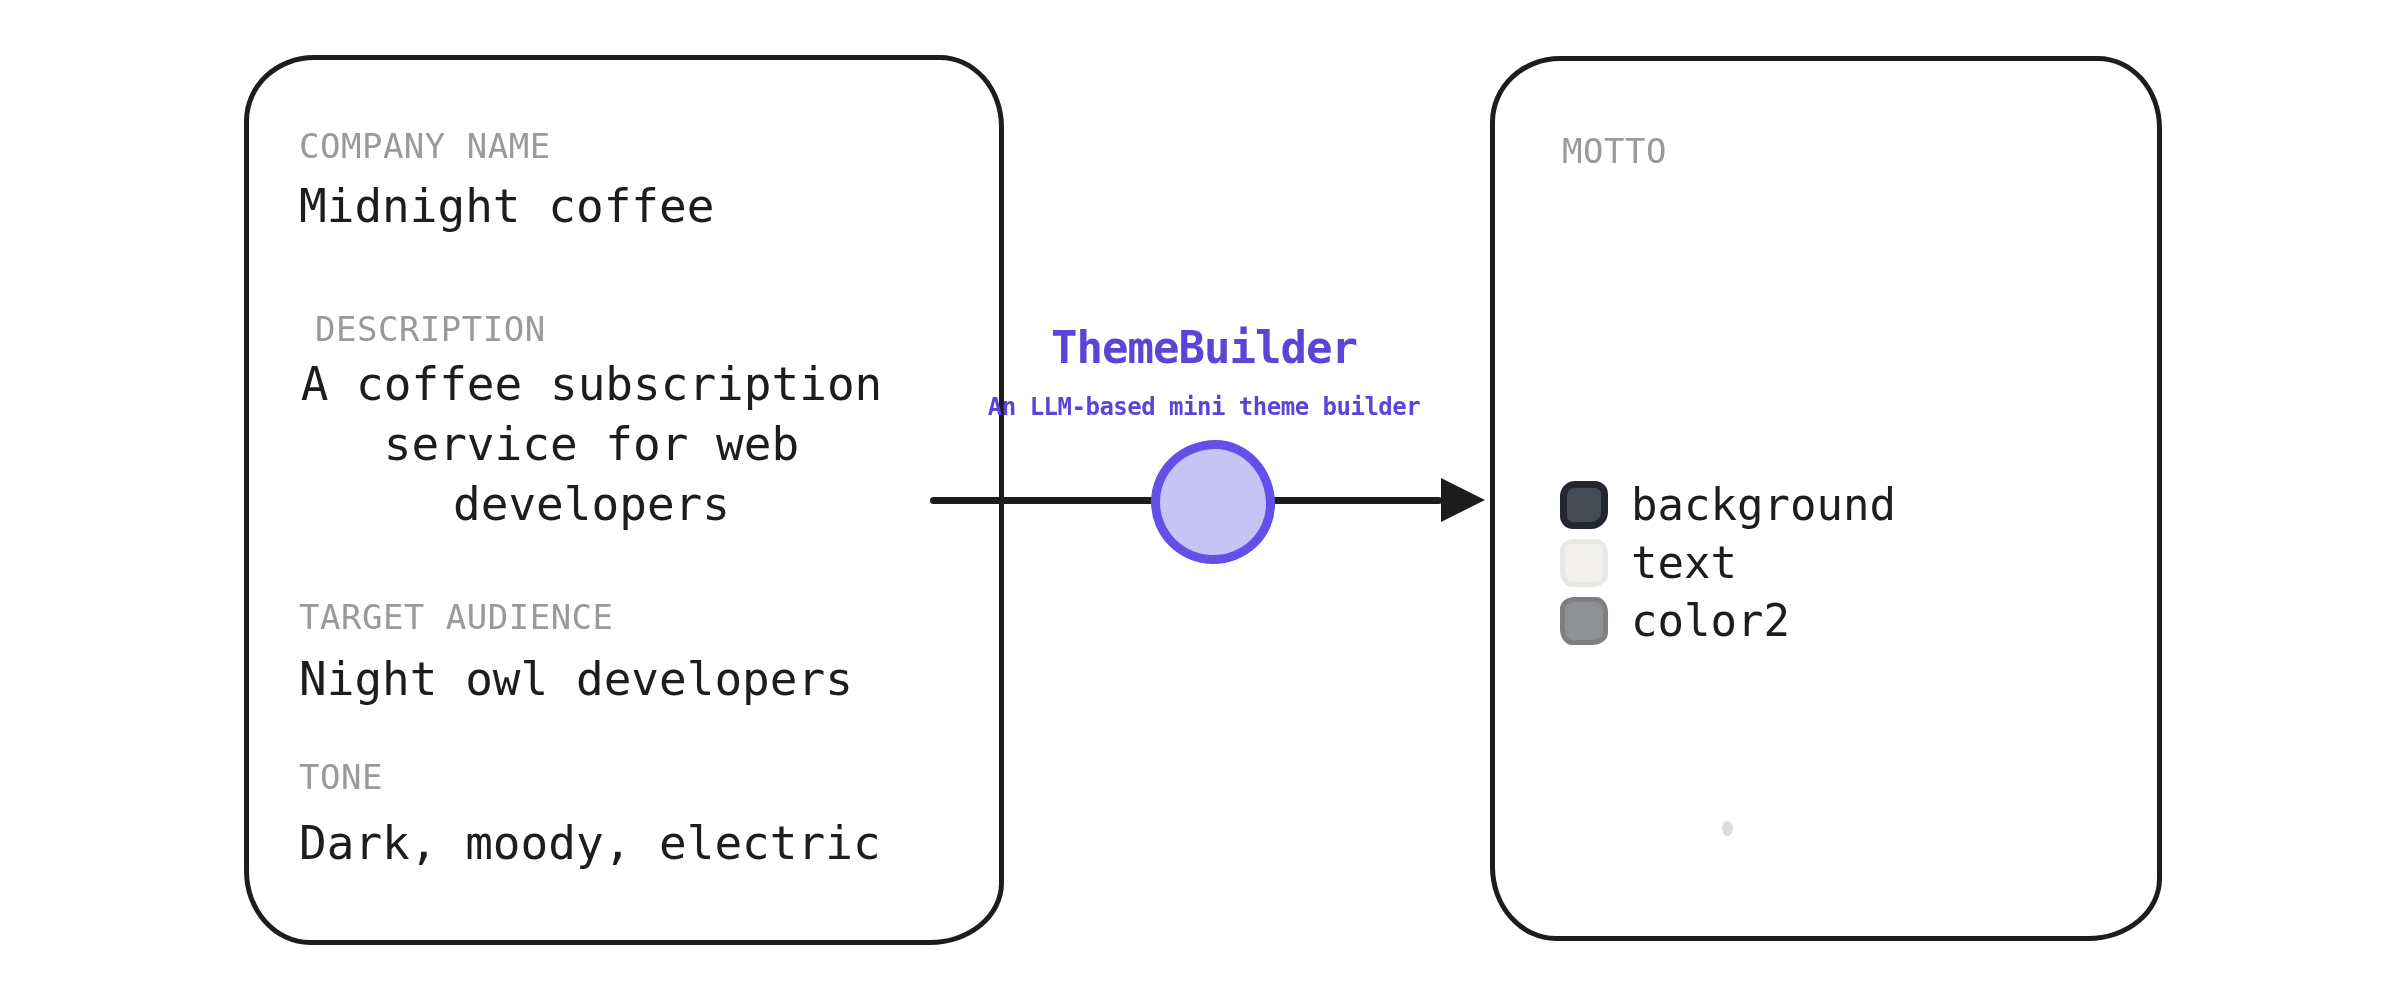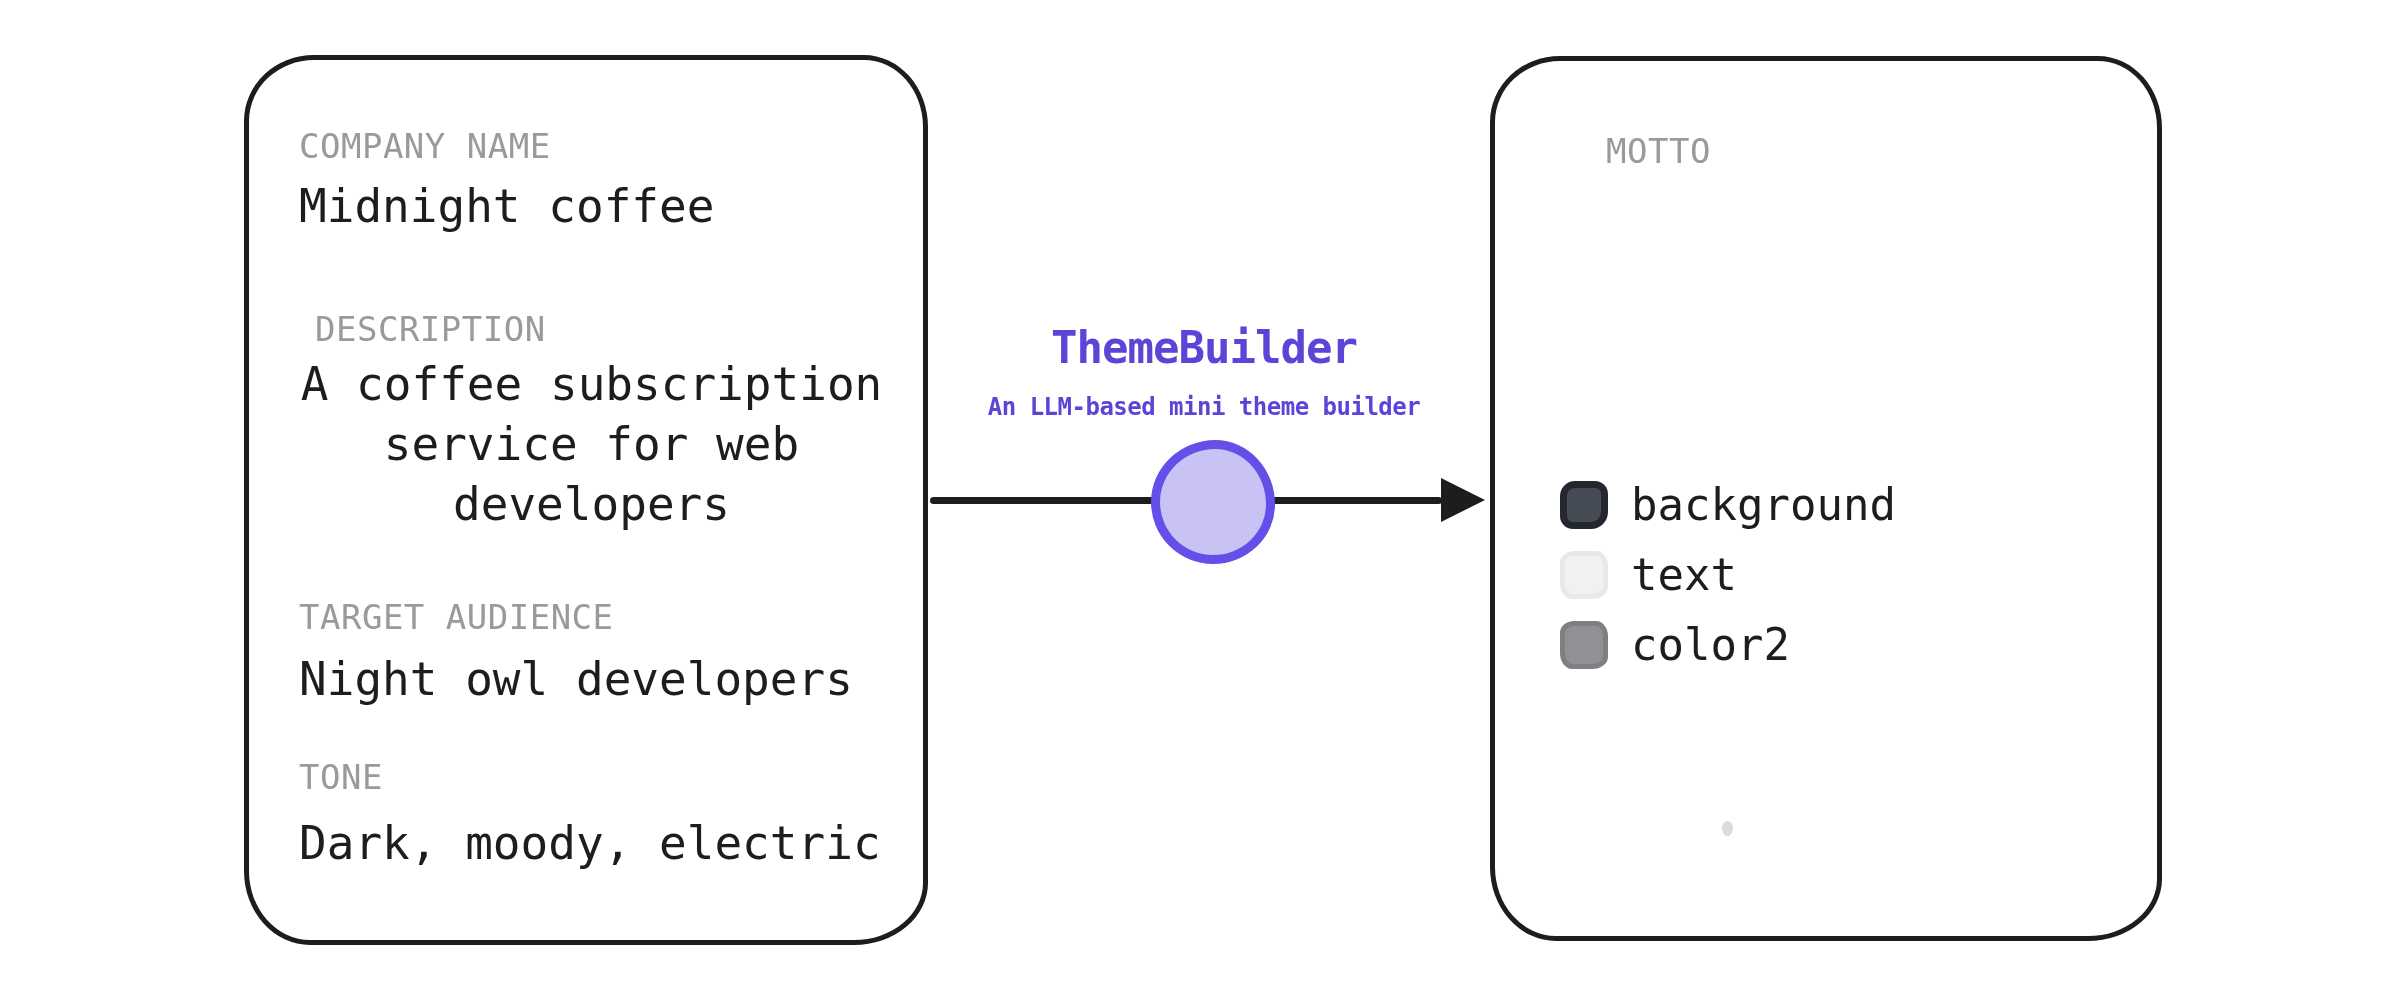--- a/index.html
+++ b/index.html
@@ -21,7 +21,7 @@
     border-radius:70px 64px 74px 66px / 66px 72px 62px 74px;
     box-sizing:border-box;
   }
-  .card.input{left:244px;top:55px;width:684px;height:890px;}
+  .card.input{left:244px;top:55px;width:760px;height:890px;}
   .card.output{left:1490px;top:56px;width:672px;height:885px;}
 
   .fld-label{

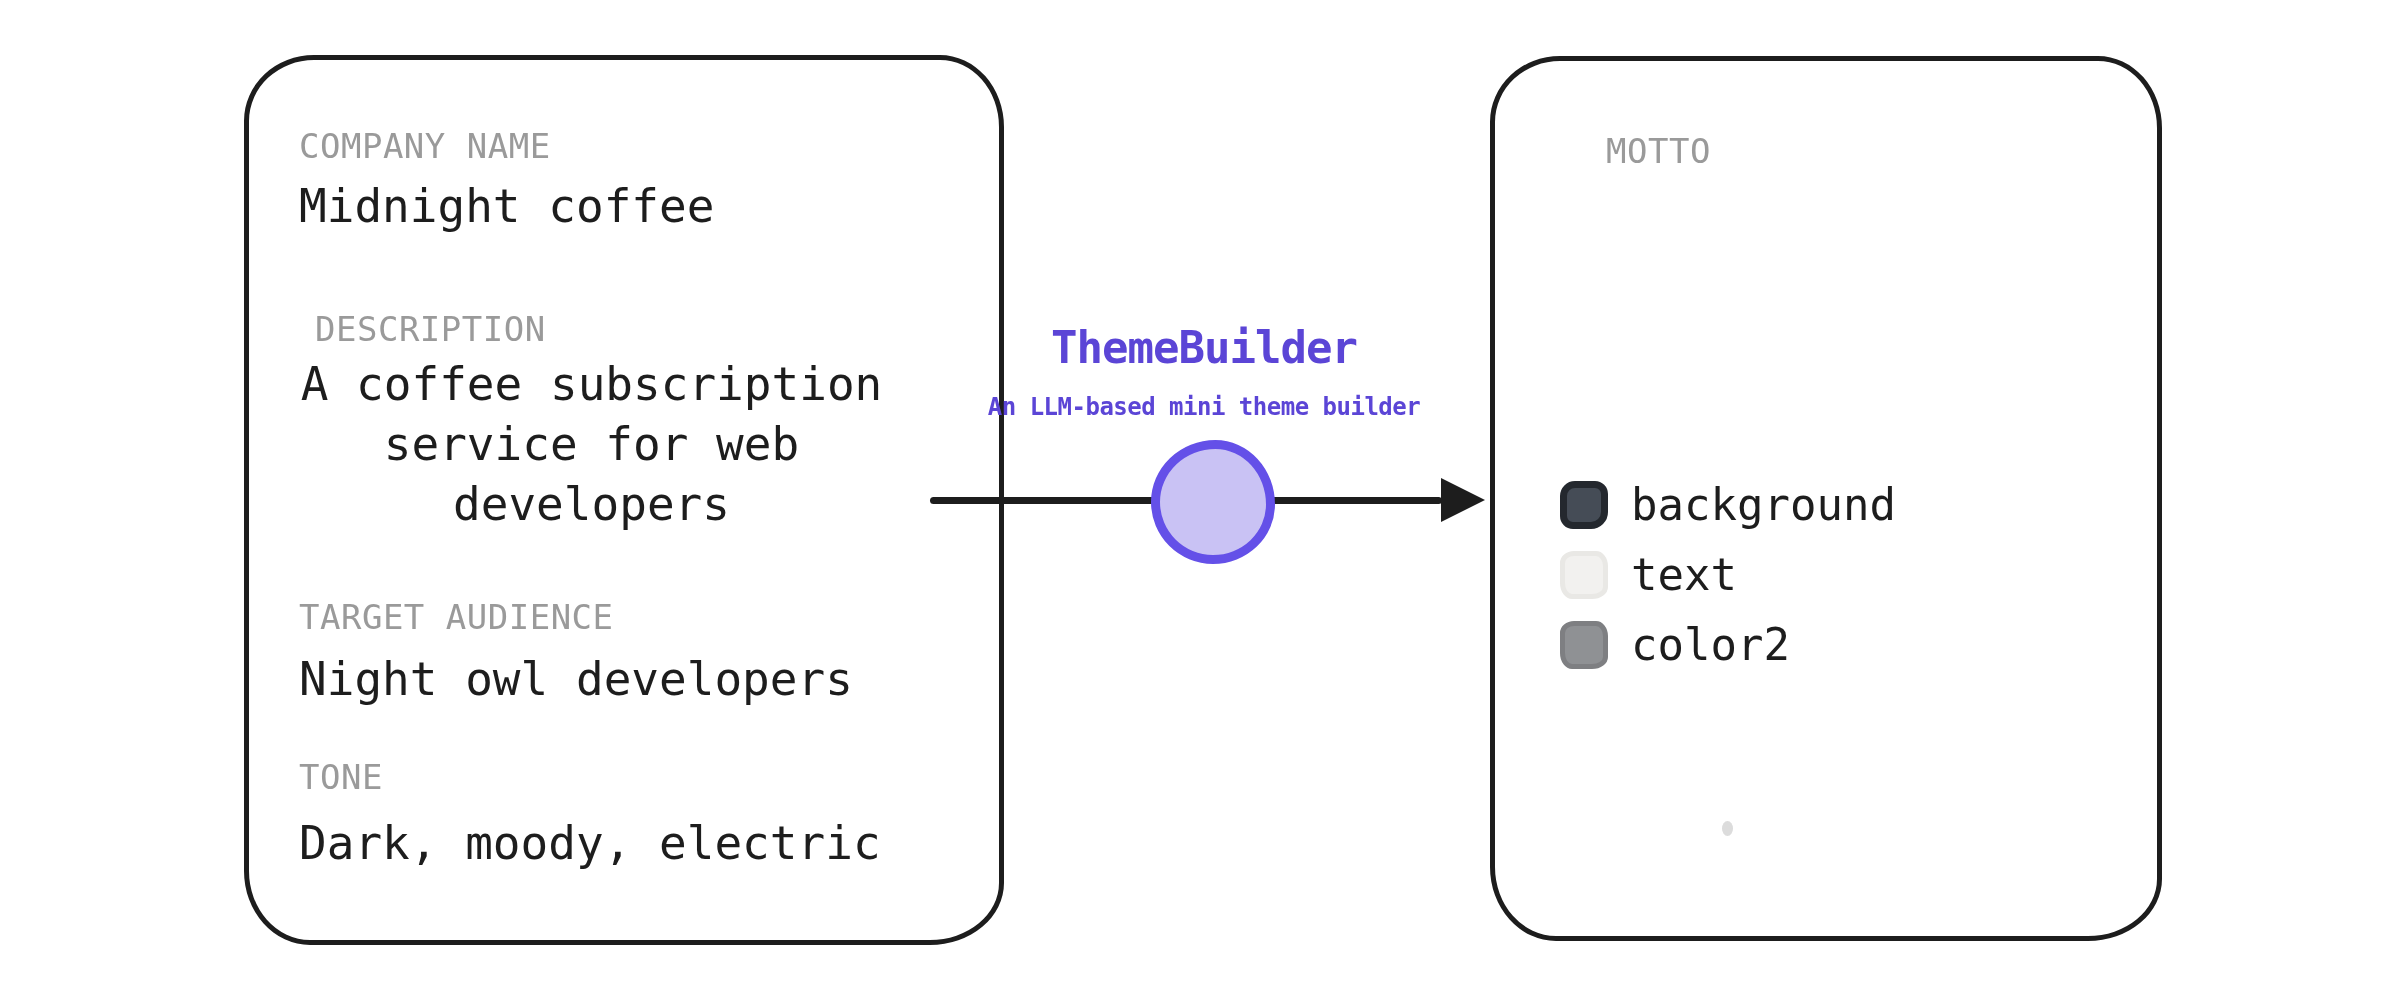--- a/index.html
+++ b/index.html
@@ -65,7 +65,7 @@
 
   
   .out-x{left:67px;}
-  .lbl-motto{top:70px;margin-left:44px;}
+  .lbl-motto{top:70px;}
   .motto{top:137px;}
   .lbl-palette{top:339px;}
   .palette{

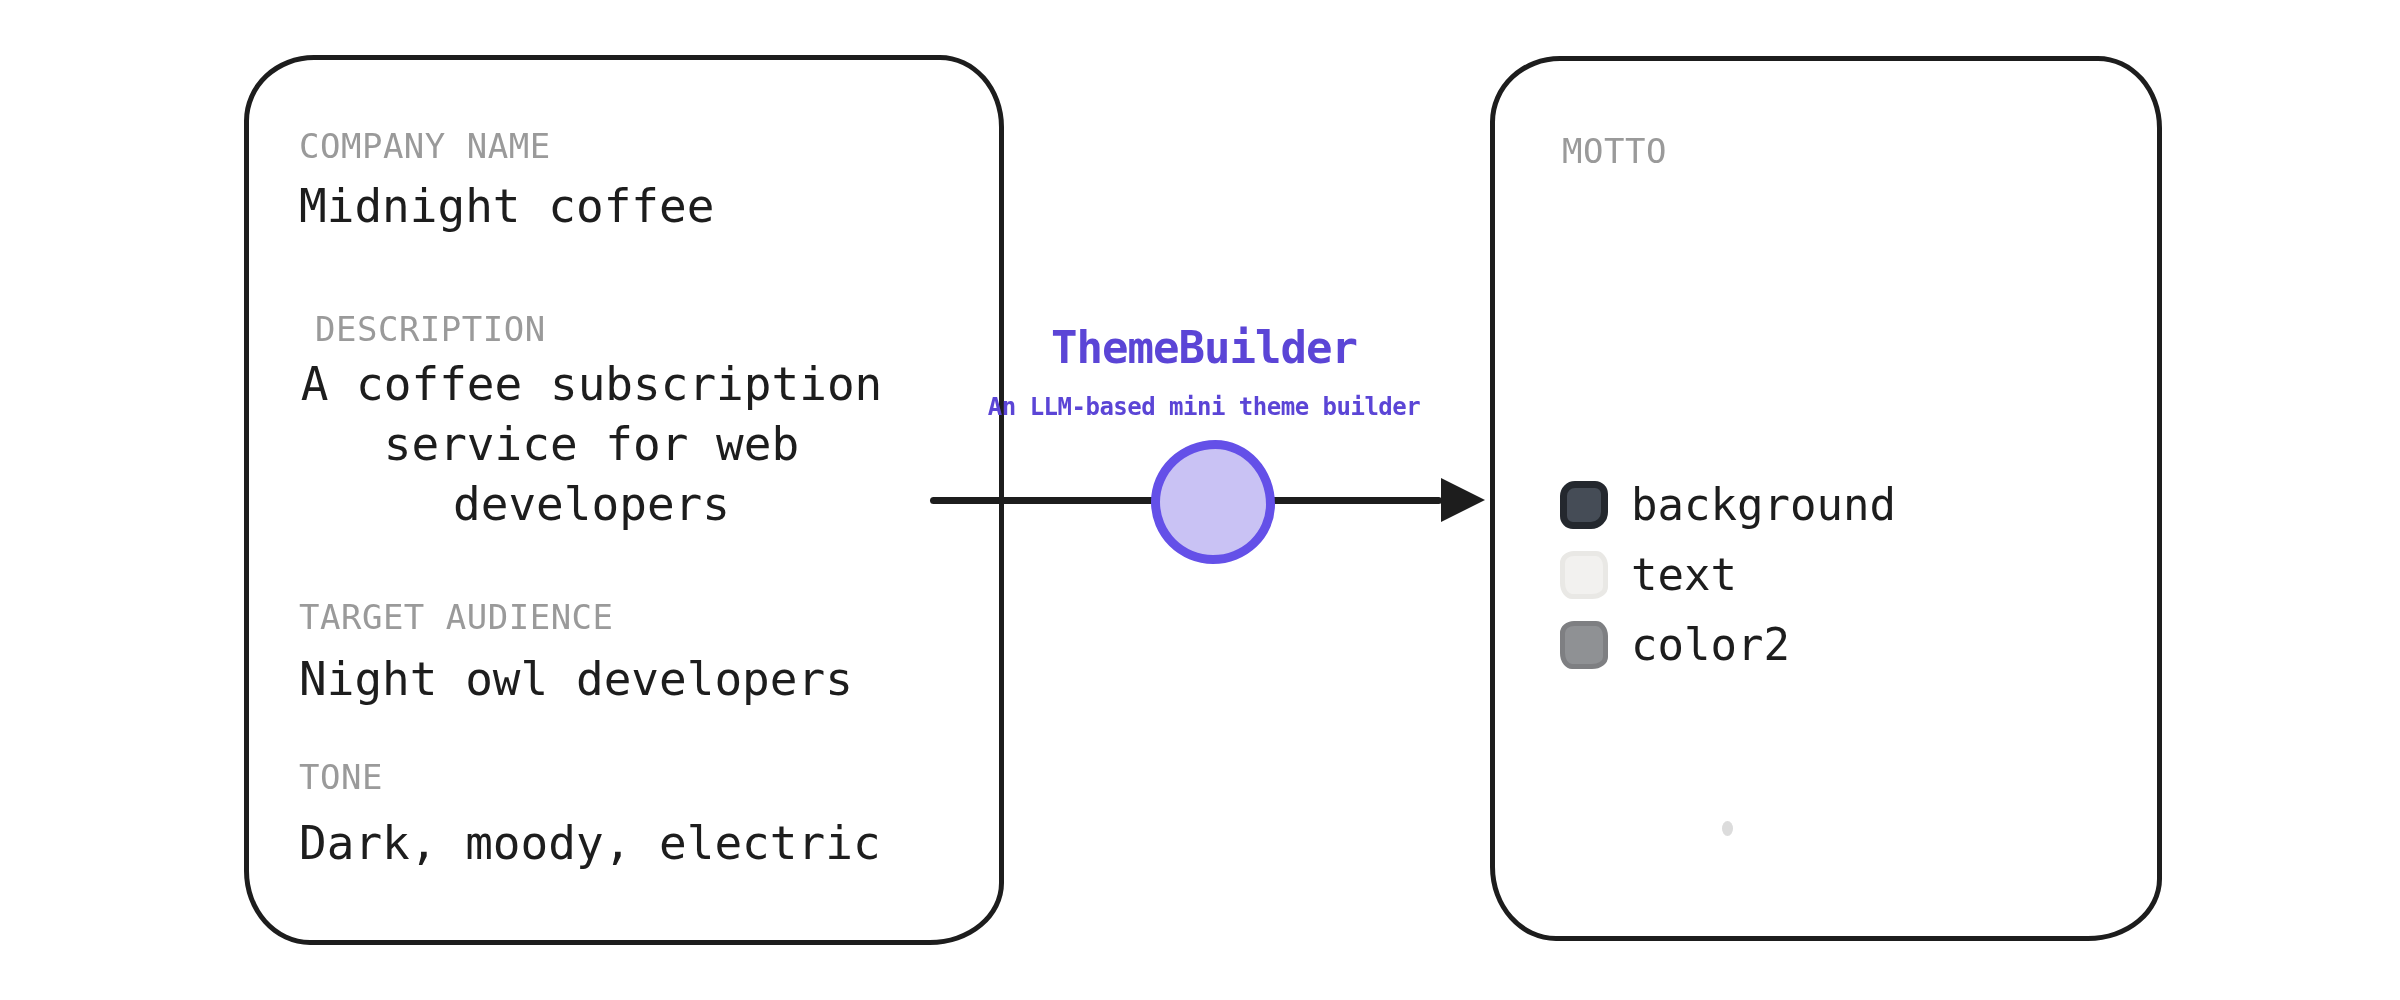--- a/index.html
+++ b/index.html
@@ -70,7 +70,7 @@
   .lbl-palette{top:339px;}
   .palette{
     position:absolute;left:65px;top:420px;
-    display:flex;flex-direction:column;gap:22px;
+    display:flex;flex-direction:column;gap:10px;
   }
   .palette-row{display:flex;align-items:center;gap:23px;height:48px;}
   .swatch{

